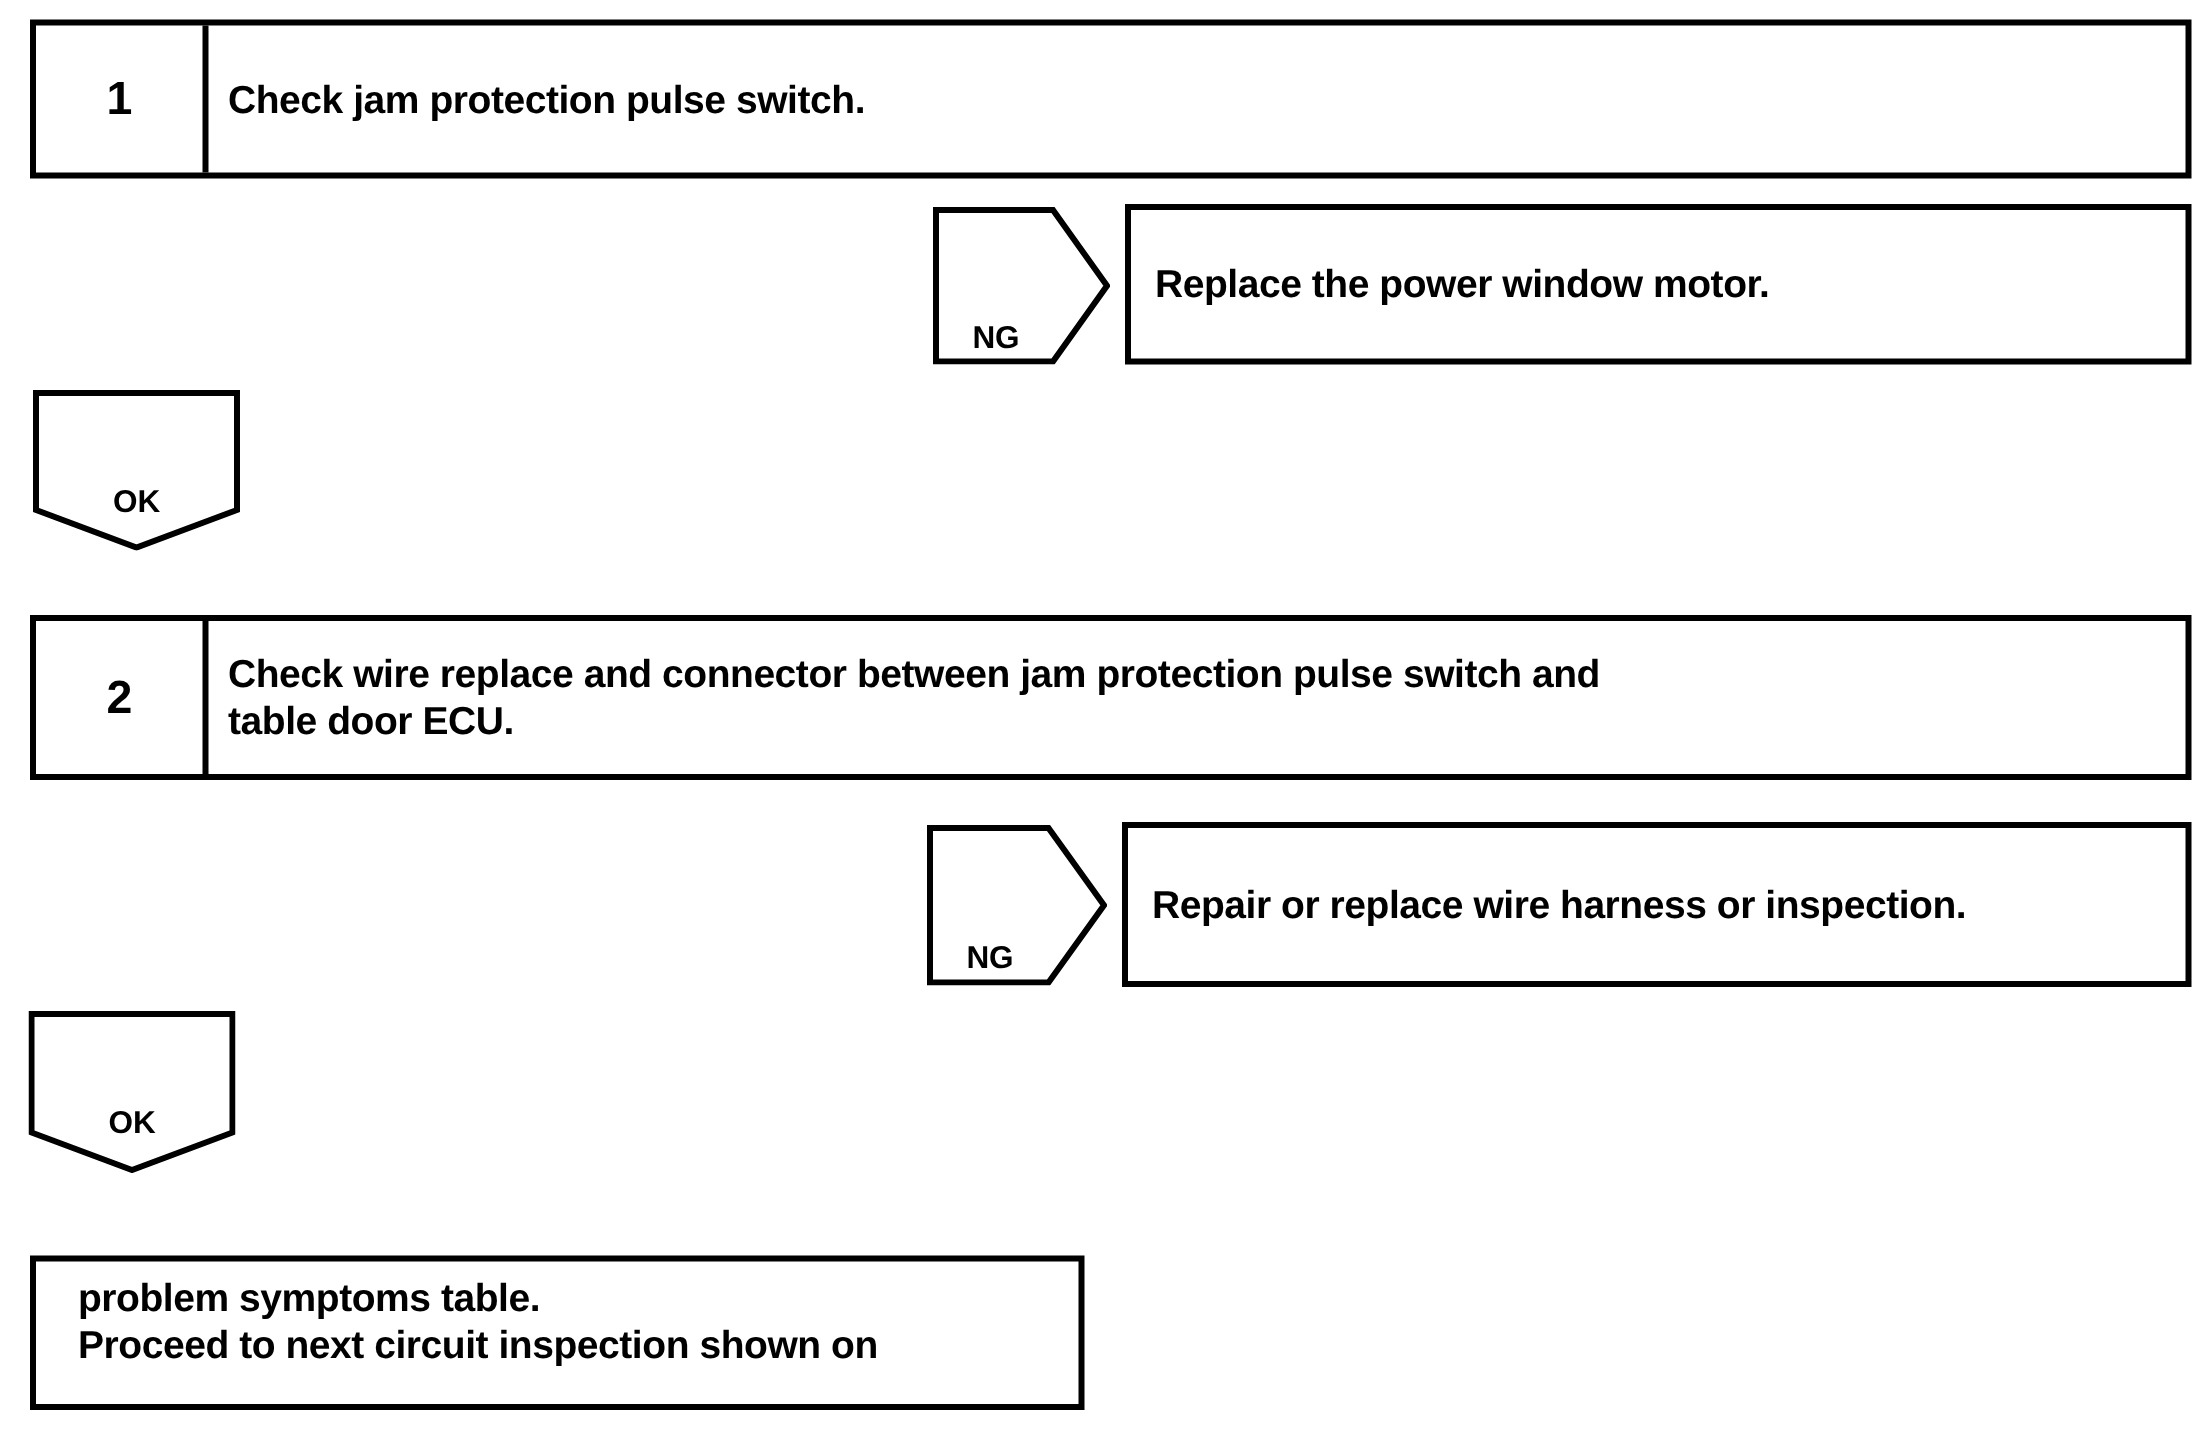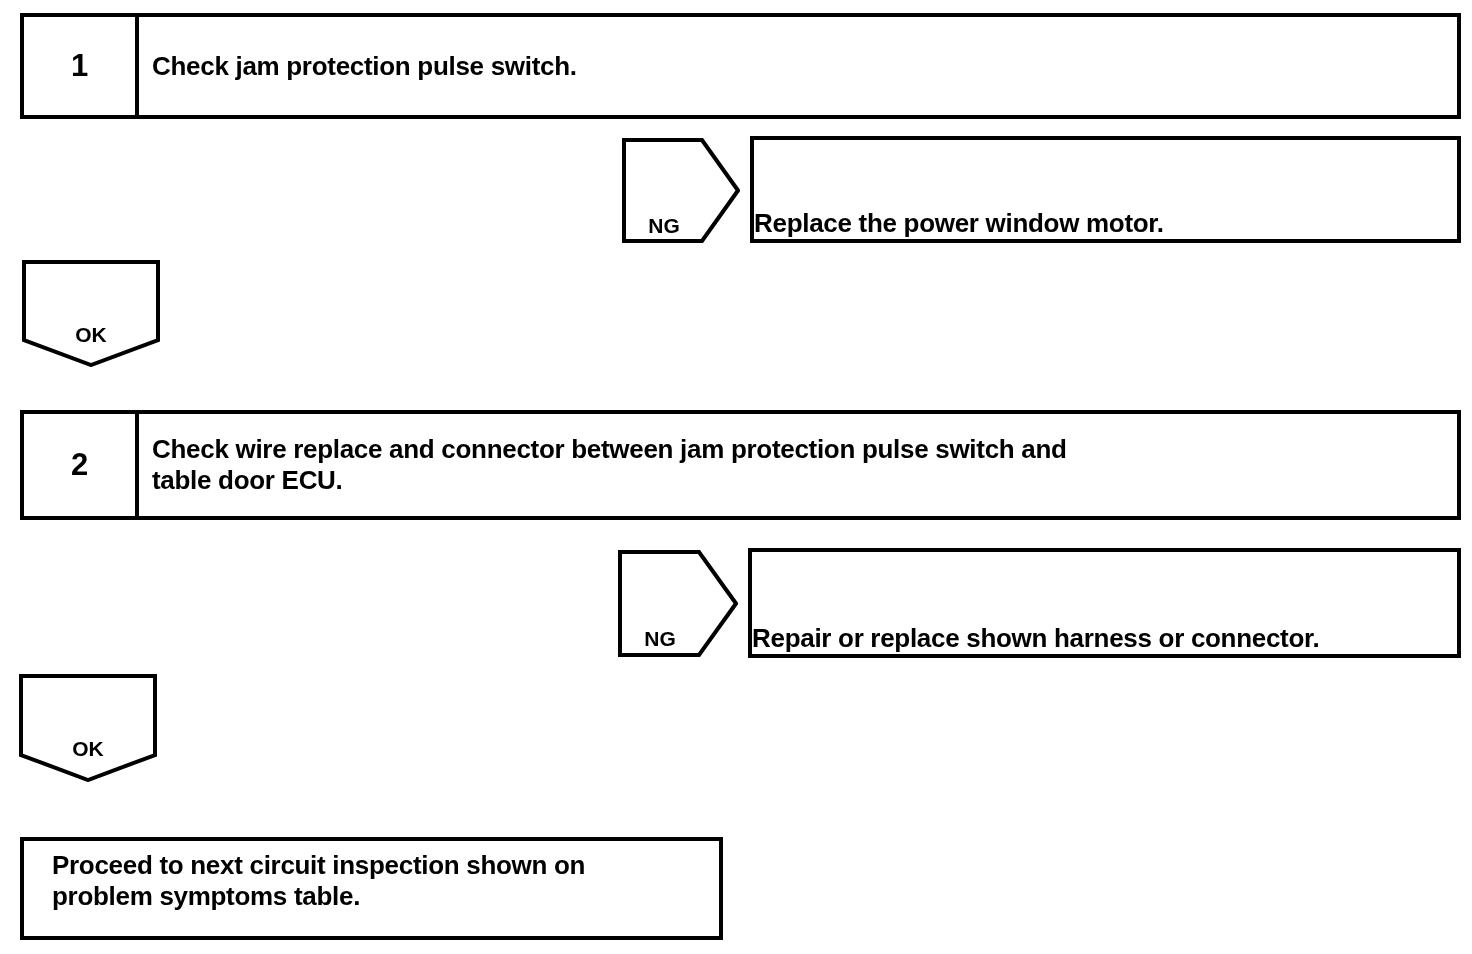--- a/index.html
+++ b/index.html
@@ -48,7 +48,8 @@
   }
   .action-box {
     flex-direction: column;
-    justify-content: flex-end;
+    justify-content: center;
+    padding-left: 16px;
   }
   .terminal-box {
     flex-direction: column;

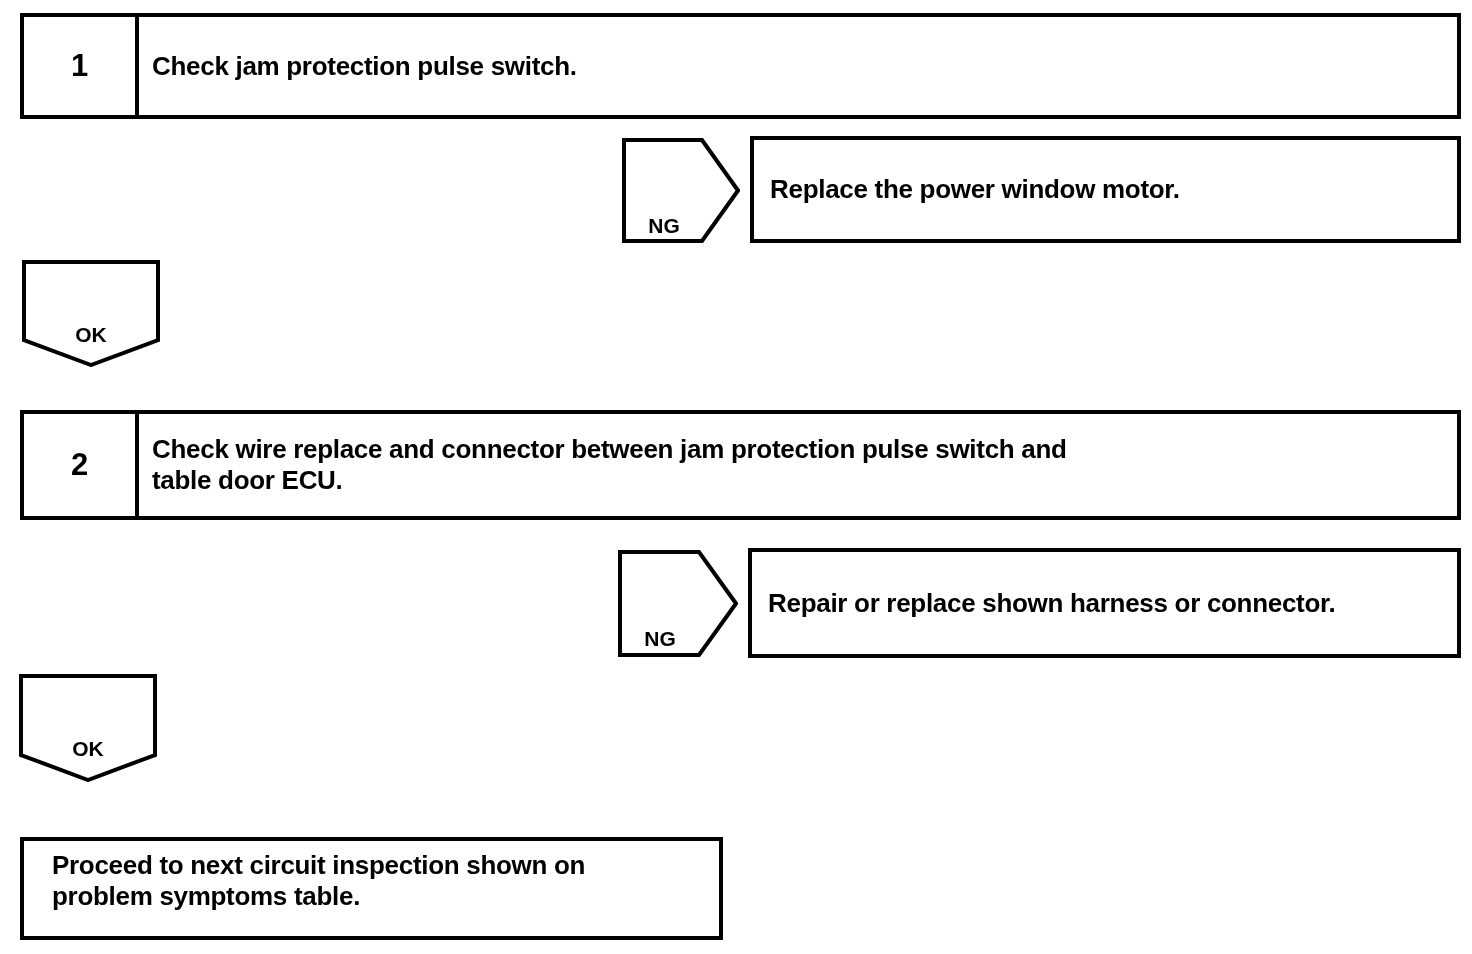--- a/index.html
+++ b/index.html
@@ -147,7 +147,7 @@
   </div>
 
   <div class="box action-box" style="left:748px; top:548px; width:713px; height:110px;">
-    <div class="txt-line">Repair or replace shown harness or connector.</div>
+    <div class="txt-line">Repair or replace wire harness or inspection.</div>
   </div>
 
   <div class="arrow ok-arrow" style="left:19px; top:674px; width:138px; height:108px;">

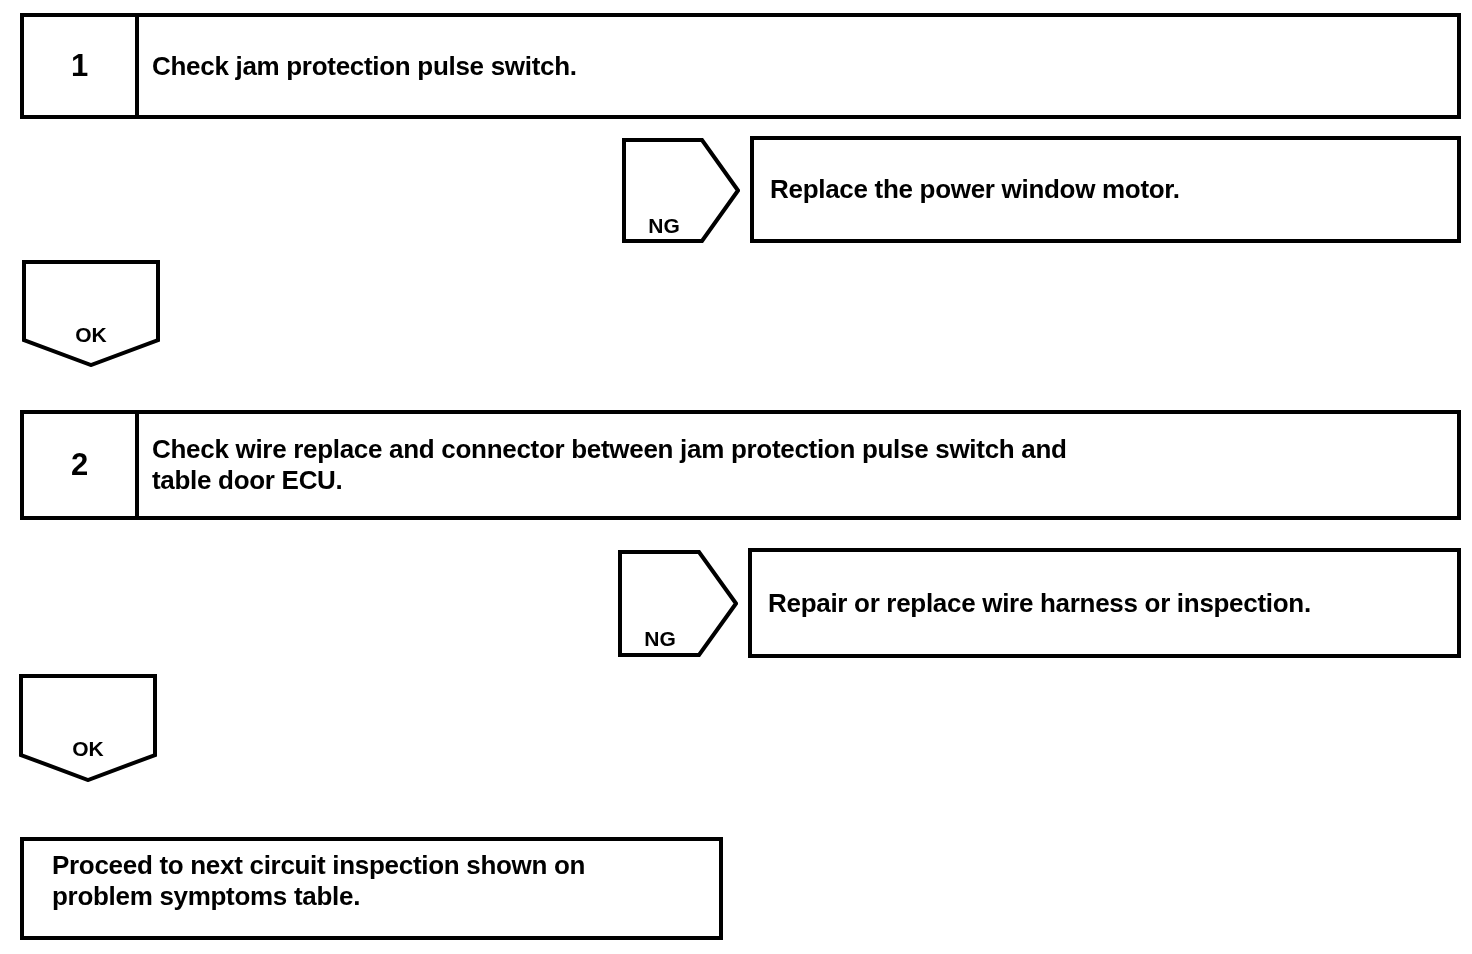--- a/index.html
+++ b/index.html
@@ -158,8 +158,8 @@
   </div>
 
   <div class="box terminal-box" style="left:20px; top:837px; width:703px; height:103px;">
+    <div class="txt-line">problem symptoms table.</div>
     <div class="txt-line">Proceed to next circuit inspection shown on</div>
-    <div class="txt-line">problem symptoms table.</div>
   </div>
 
 </div>

